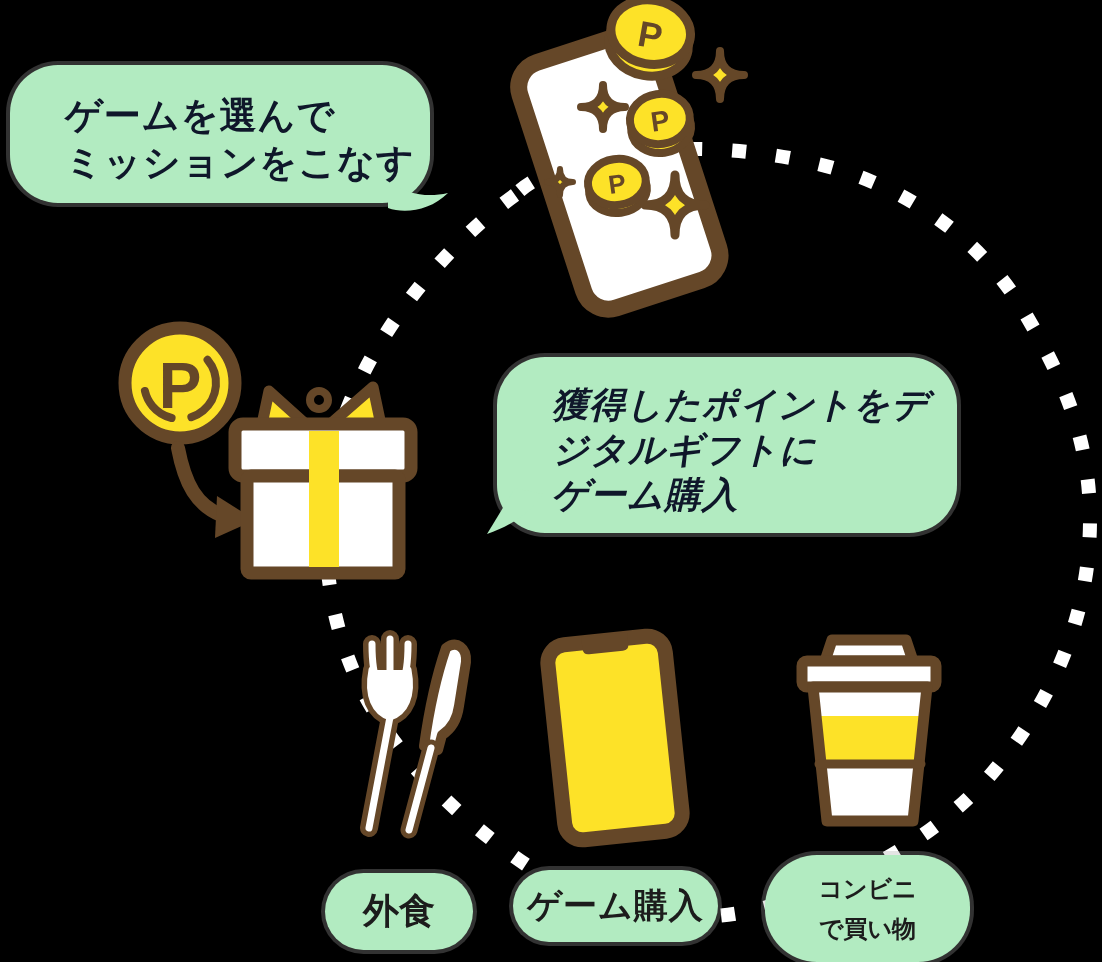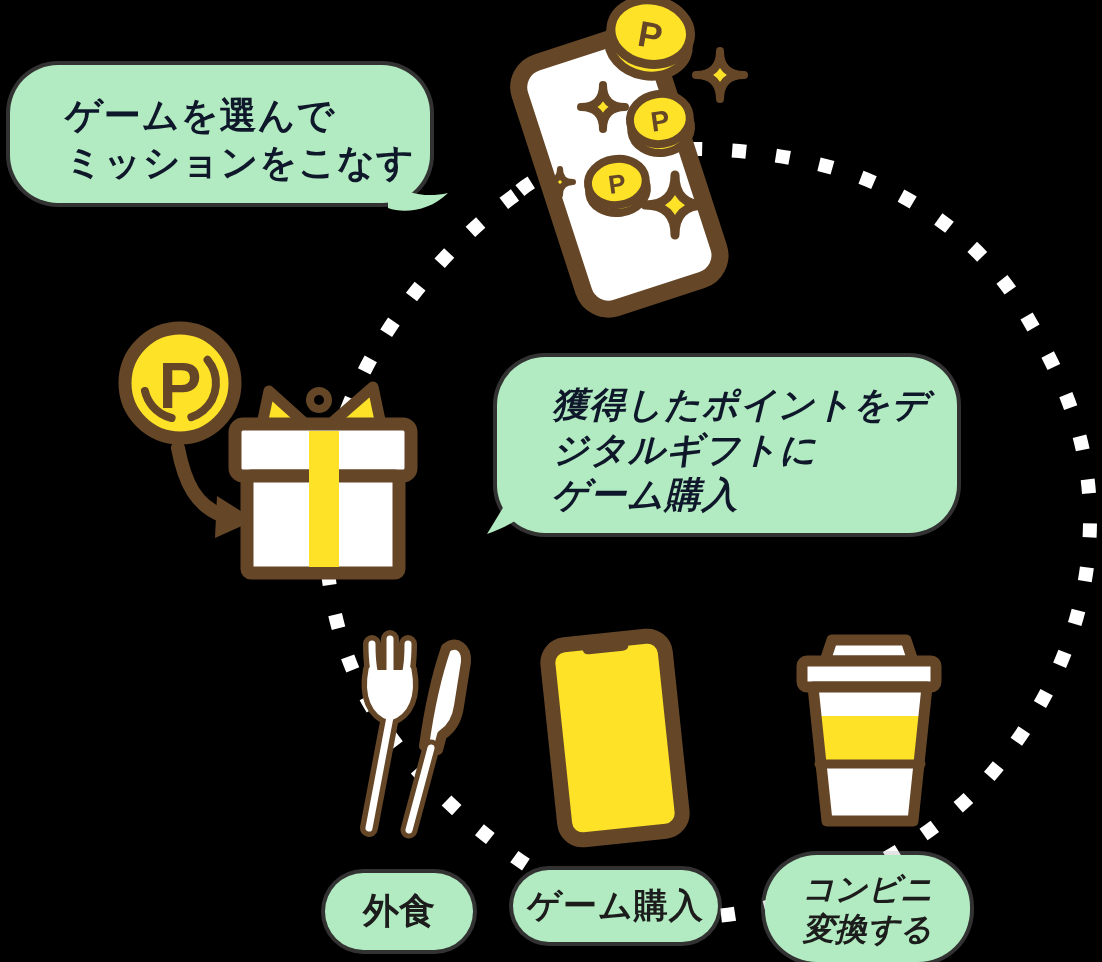--- a/index.html
+++ b/index.html
@@ -34,7 +34,7 @@
   }
   .pill-dining{left:325px;top:873px;width:148px;height:77px;border-radius:40px;font-size:36px;}
   .pill-game{left:513px;top:870px;width:205px;height:72px;border-radius:36px;font-size:34px;letter-spacing:1px;}
-  .pill-conv{left:765px;top:855px;width:205px;height:107px;border-radius:52px;font-size:32px;line-height:40px;font-style:italic;}
+  .pill-conv{left:765px;top:855px;width:205px;height:107px;border-radius:52px;font-size:24px;line-height:40px;}
   .bubble-line{display:block;}
 </style>
 </head>

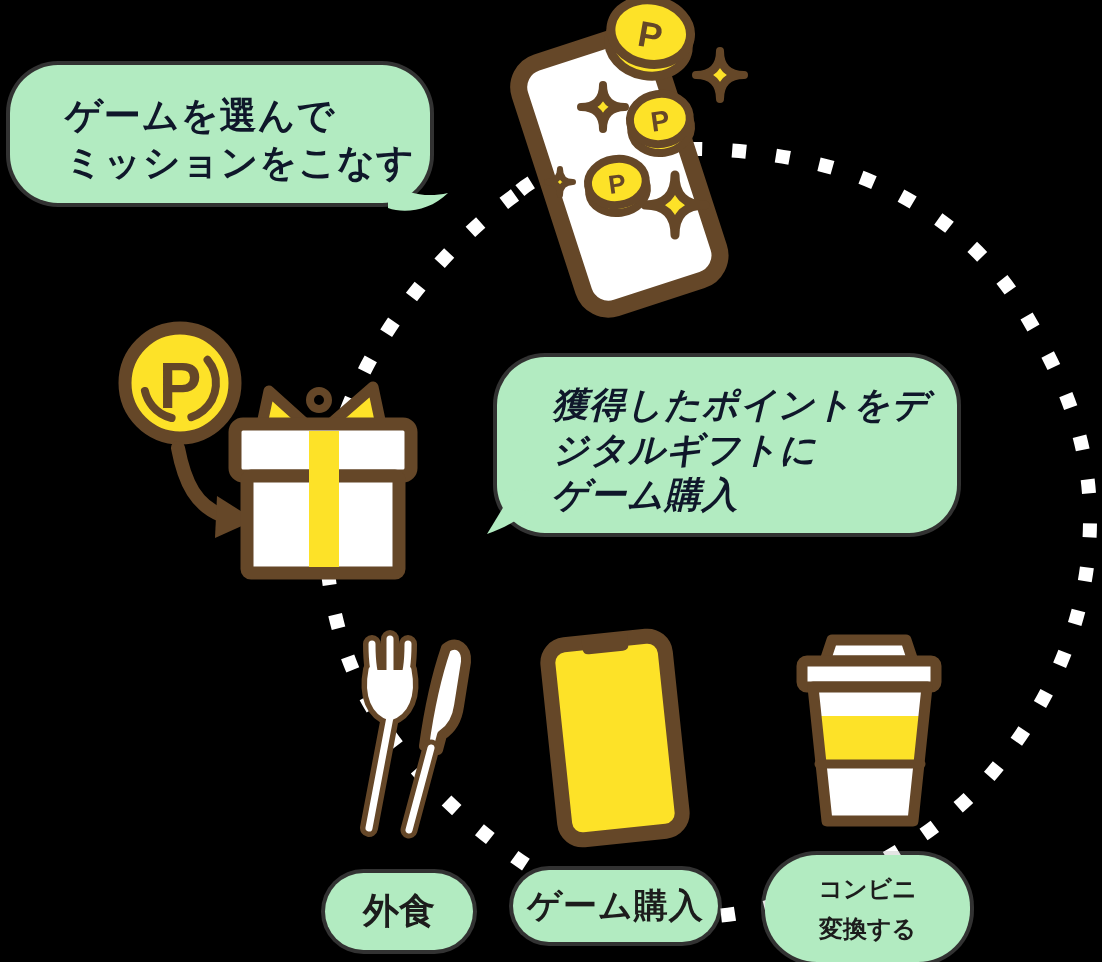--- a/index.html
+++ b/index.html
@@ -167,7 +167,7 @@
   </div>
   <div class="abs layer-bubble pill pill-conv">
     <span>コンビニ</span>
-    <span>変換する</span>
+    <span>で買い物</span>
   </div>
 
 </div>

